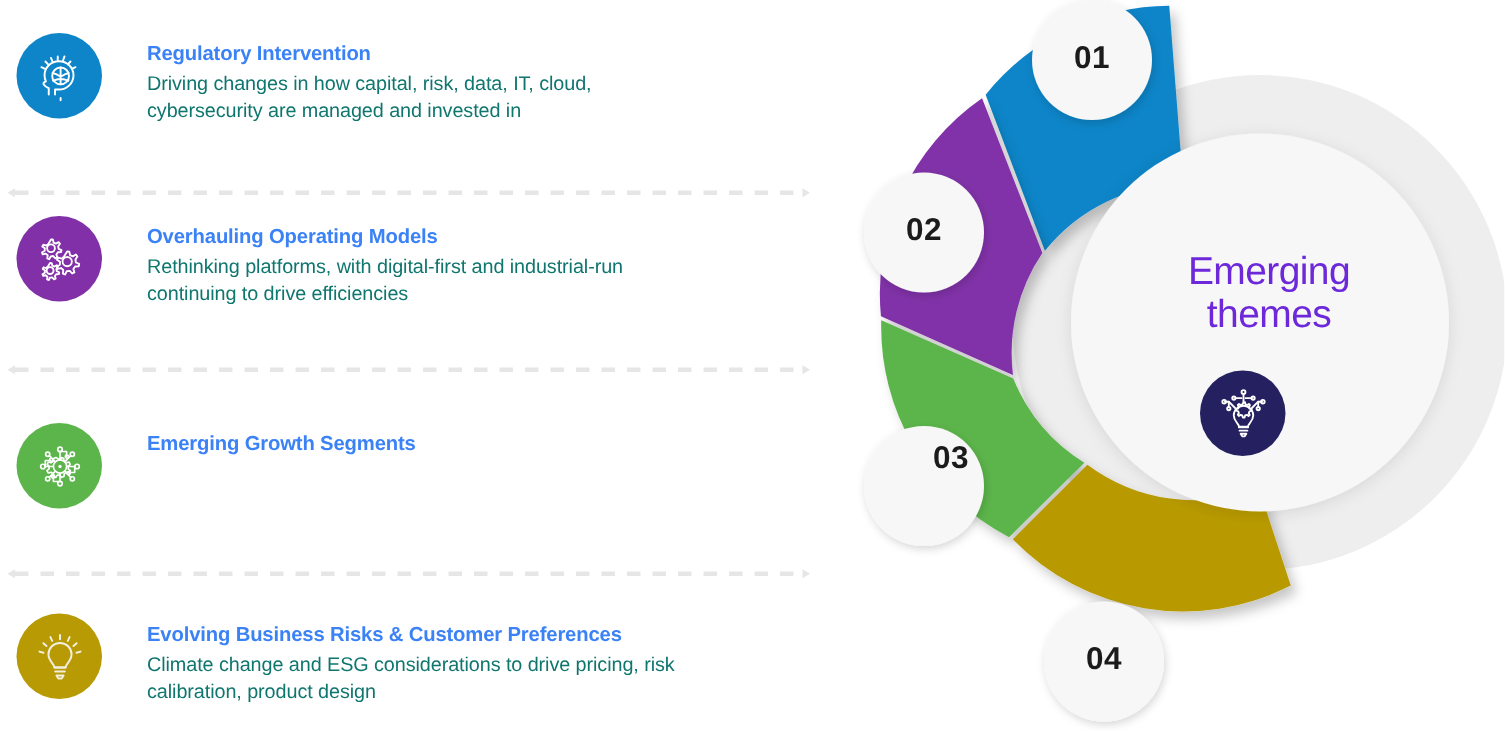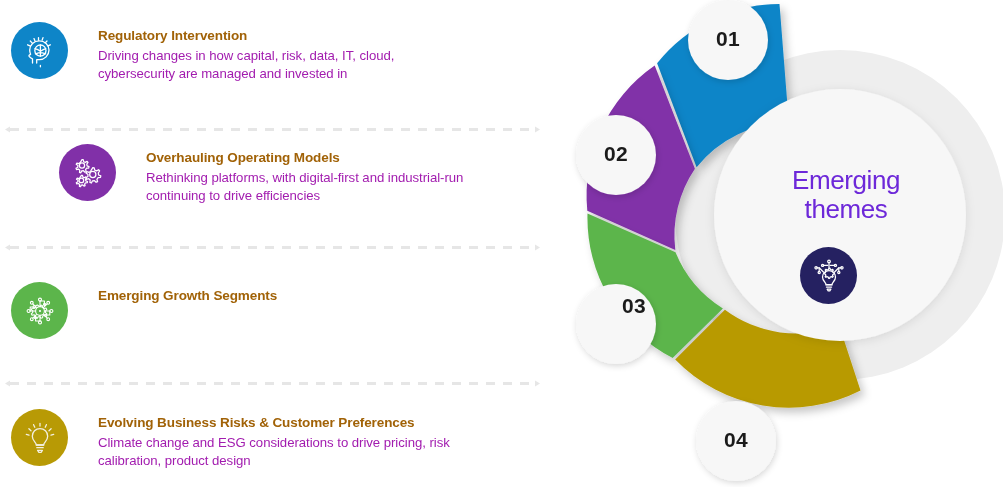--- a/index.html
+++ b/index.html
@@ -31,7 +31,7 @@
 
   .row-text{margin-left:30px;padding-top:12px;}
   .row-title{
-    font-size:13.5px;font-weight:bold;color:#a16207;
+    font-size:13.5px;font-weight:bold;color:#3b82f6;
     letter-spacing:-0.1px;margin:0 0 2px 0;line-height:1.25;
   }
   .row-desc{

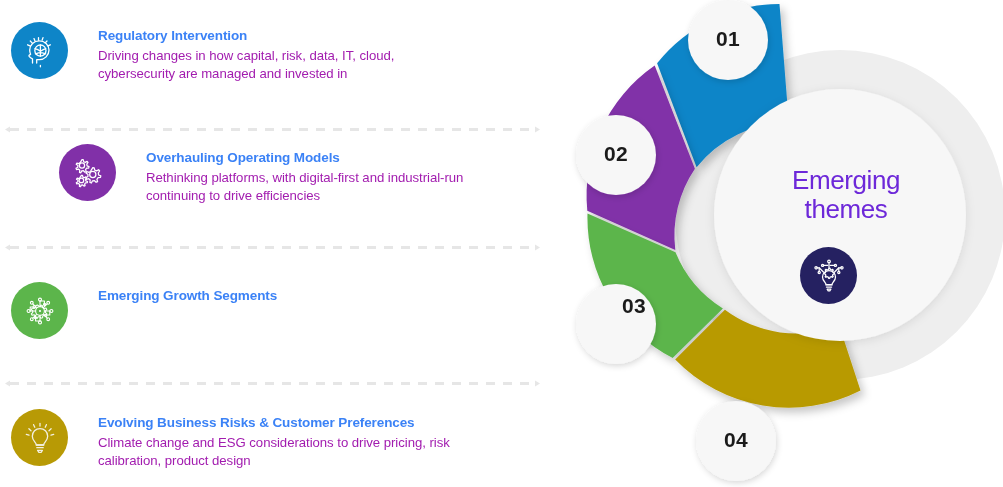--- a/index.html
+++ b/index.html
@@ -35,7 +35,7 @@
     letter-spacing:-0.1px;margin:0 0 2px 0;line-height:1.25;
   }
   .row-desc{
-    font-size:13.2px;color:#a21caf;line-height:1.40;margin:0;
+    font-size:13.2px;color:#0f766e;line-height:1.40;margin:0;
     letter-spacing:-0.05px;white-space:pre-line;
   }
 

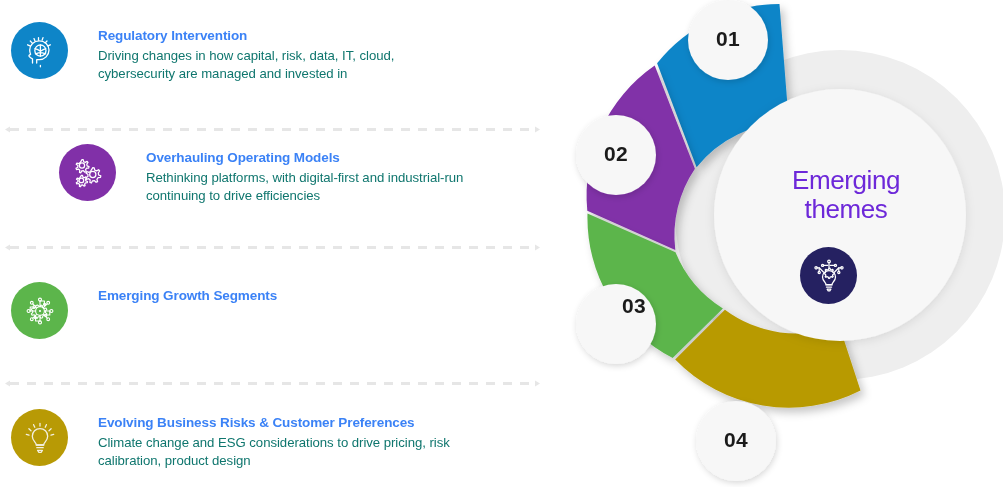--- a/index.html
+++ b/index.html
@@ -18,7 +18,7 @@
 
   .theme-row{position:absolute;left:0;width:566px;display:flex;align-items:flex-start;}
   .row-0{top:16px;}
-  .row-1{top:138px;margin-left:48px;}
+  .row-1{top:138px;}
   .row-2{top:276px;}
   .row-3{top:403px;}
 

